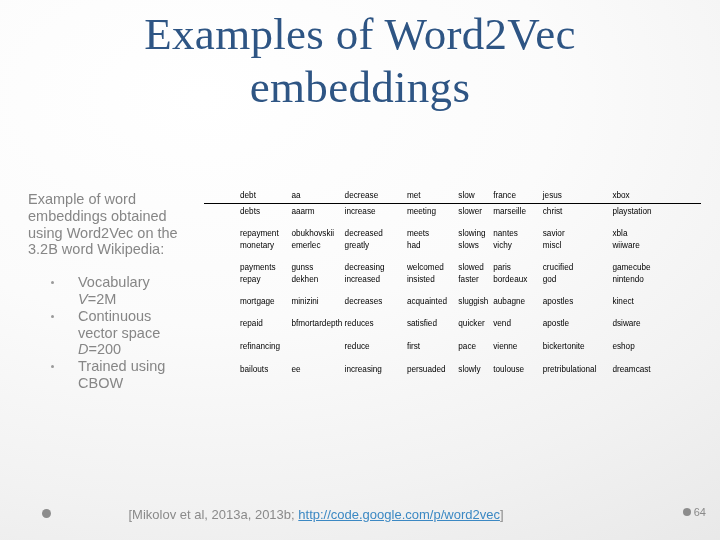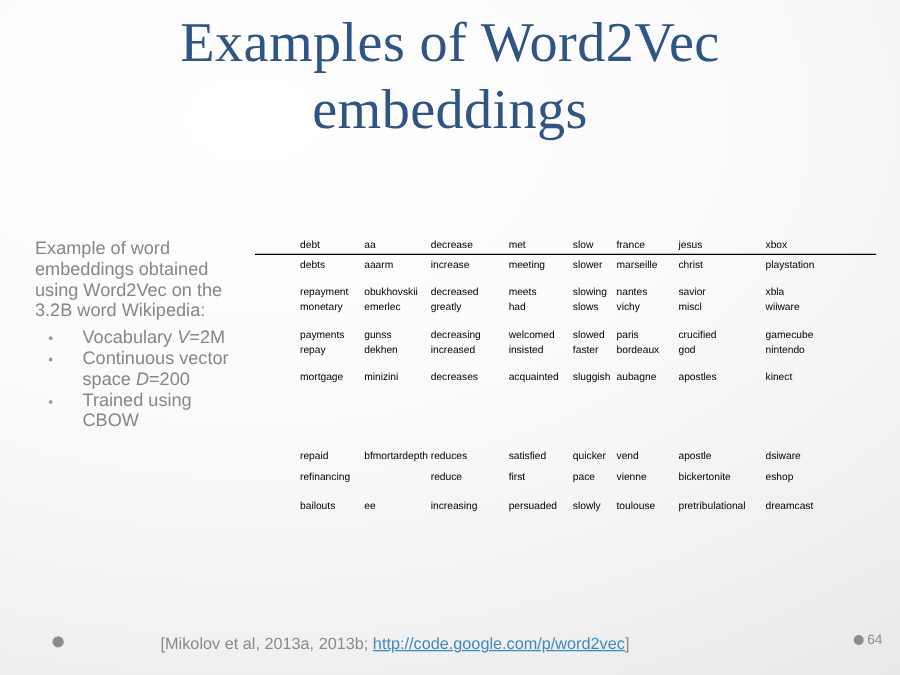--- a/index.html
+++ b/index.html
@@ -52,7 +52,7 @@
   }
   #body-text .bullet-list {
     list-style: none;
-    margin: 4px;
+    margin: 16px;
     padding: 0;
   }
   #body-text .bullet-list li {

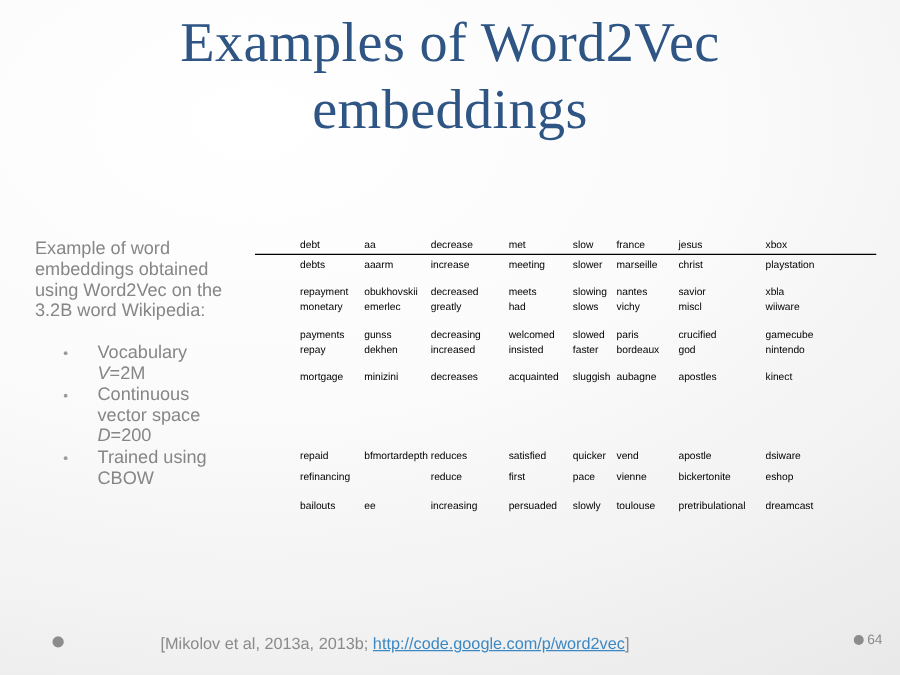--- a/index.html
+++ b/index.html
@@ -115,7 +115,7 @@
   #wordtable .c7 { width: 100px; }
 
   
-  #wordtable .row.wrap2 { height: 22.8px; align-items: center; margin-top: 35px; }
+  #wordtable .row.wrap2 { height: 22.8px; align-items: flex-start; }
 
   
   #footer-cite {

